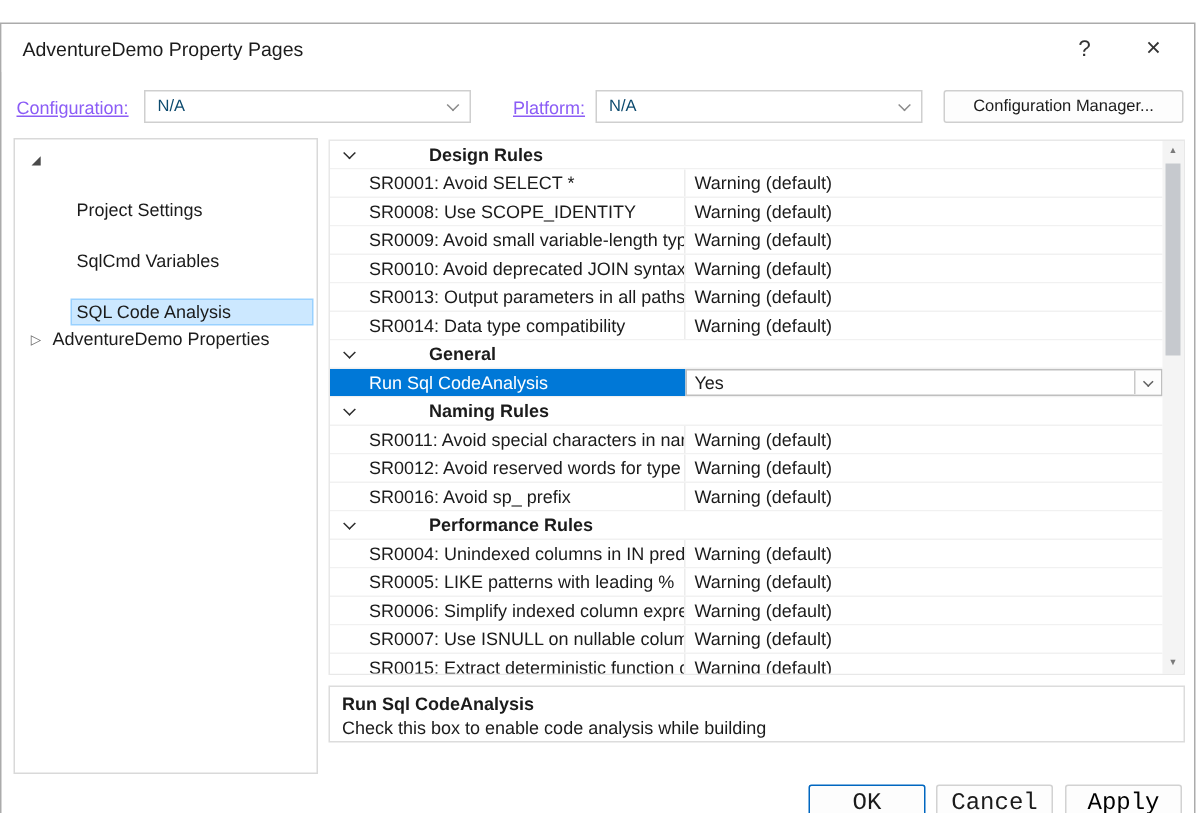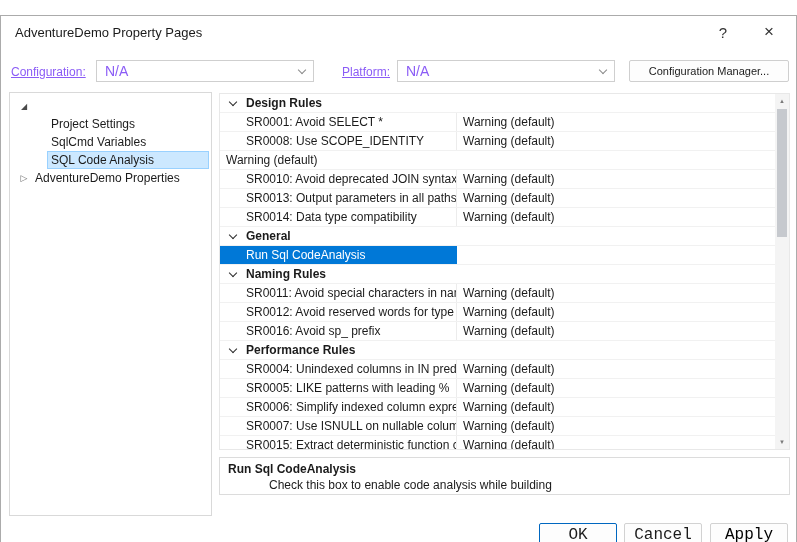--- a/index.html
+++ b/index.html
@@ -20,7 +20,7 @@
   .combo { position:absolute; top:44px; height:22px; background:#fff; border:1px solid #cfcfcf; display:flex; align-items:center; }
   .combo-config { left:95px; width:218px; }
   .combo-platform { left:396px; width:218px; }
-  .combo .val { flex:1; padding-left:8px; font-size:14px; color:#8b5cf6; }
+  .combo .val { flex:1; padding-left:8px; font-size:11px; color:#0c4a6e; }
   .chev { width:6px; height:6px; border-right:1.5px solid #8a8a8a; border-bottom:1.5px solid #8a8a8a; transform:rotate(45deg); margin-top:-3px; }
   .combo .chev-wrap { width:22px; display:flex; justify-content:center; align-items:center; height:100%; }
   .btn-cfgmgr { position:absolute; top:44px; left:628px; width:160px; height:22px; background:#fdfdfd; border:1px solid #cfcfcf; font-size:11px; color:#1b1b1b; border-radius:2px; }

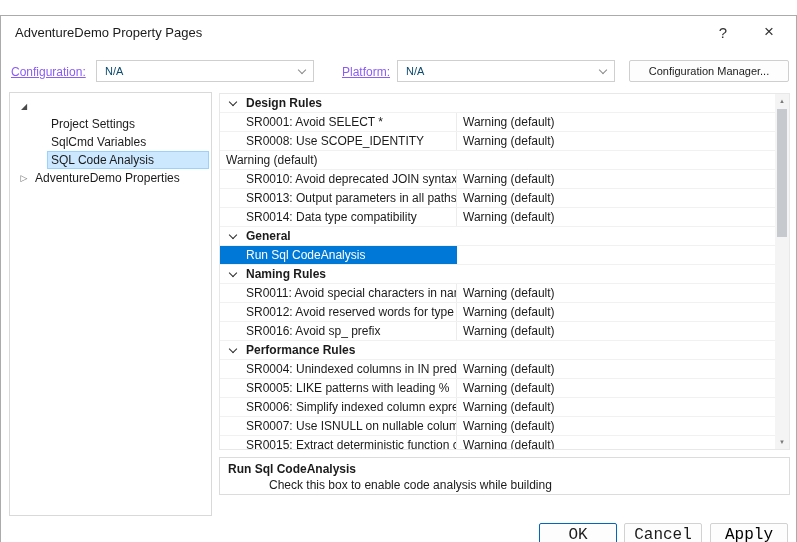--- a/index.html
+++ b/index.html
@@ -40,7 +40,7 @@
   .grid { position:absolute; left:218px; top:77px; width:571px; height:357px; background:#fff; border:1px solid #e8e8e8; overflow:hidden; }
   .grid-rows { position:absolute; left:0; top:0; right:14px; }
   .grid-row { display:flex; align-items:center; height:19px; font-size:12px; color:#1b1b1b; border-bottom:1px solid #f1f1f1; background:#fff; }
-  .grid-row.category { font-weight:bold; }
+  .grid-row.category { font-weight:bold;gap:40px; }
   .cat-chev-wrap { width:26px; display:flex; justify-content:center; align-items:center; }
   .cat-chev-wrap .chev { border-color:#2b2b2b; margin-top:-2px; }
   .prop .name { width:237px; height:100%; display:flex; align-items:center; padding-left:26px; border-right:1px solid #ececec; overflow:hidden; white-space:nowrap; }

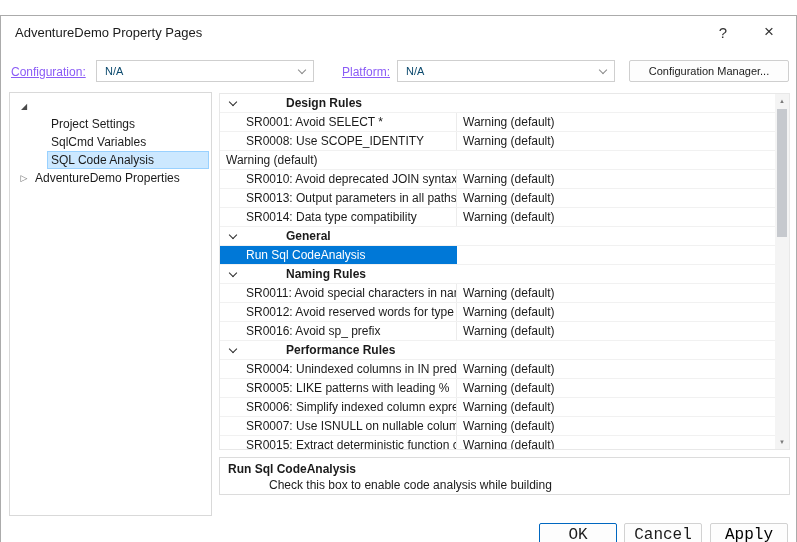--- a/index.html
+++ b/index.html
@@ -29,7 +29,7 @@
   .tree { position:absolute; left:8px; top:76px; width:203px; height:424px; background:#fff; border:1px solid #d9d9d9; padding-top:4px; overflow:hidden; }
   .tree-item { display:flex; align-items:center; height:18px; font-size:12px; color:#1b1b1b; cursor:default; }
   .tree-item.lvl0 { padding-left:6px; }
-  .tree-item.lvl1 { padding-left:38px; }
+  .tree-item.lvl1 { padding-left:38px;margin-top:16px; }
   .expander { width:16px; text-align:center; color:#4a4a4a; }
   .expander.expanded { font-size:8px; }
   .expander.collapsed { font-size:9px; color:#707070; }

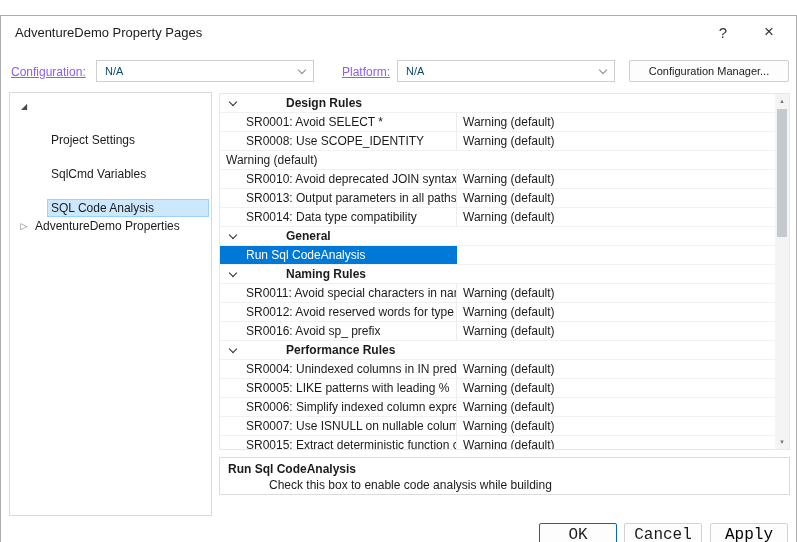--- a/index.html
+++ b/index.html
@@ -135,6 +135,7 @@
           <div class="value">Warning (default)</div>
         </div>
         <div class="grid-row prop">
+          <div class="name">SR0009: Avoid small variable-length typ</div>
           <div class="value">Warning (default)</div>
         </div>
         <div class="grid-row prop">

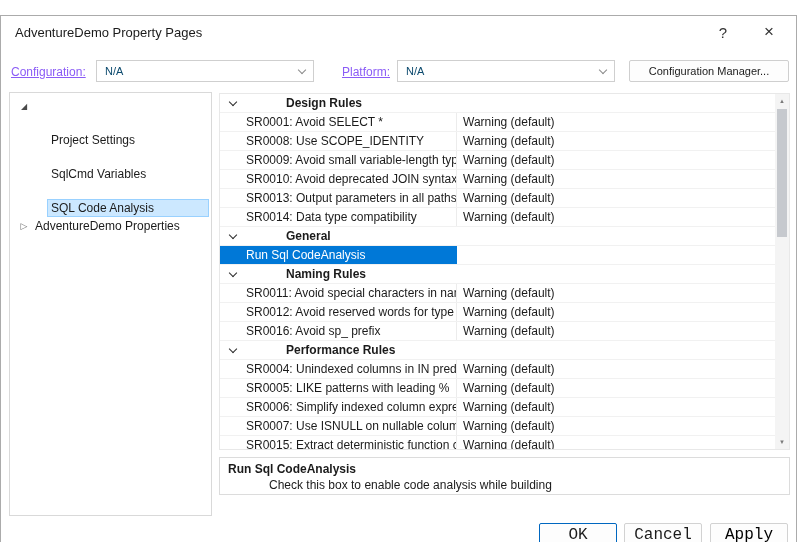--- a/index.html
+++ b/index.html
@@ -158,6 +158,12 @@
         </div>
         <div class="grid-row prop selected">
           <div class="name">Run Sql CodeAnalysis</div>
+          <div class="value">
+            <span class="val-text">Yes</span>
+            <span class="dropdown-btn">
+              <span class="chev"></span>
+            </span>
+          </div>
         </div>
         <div class="grid-row category">
           <span class="cat-chev-wrap">

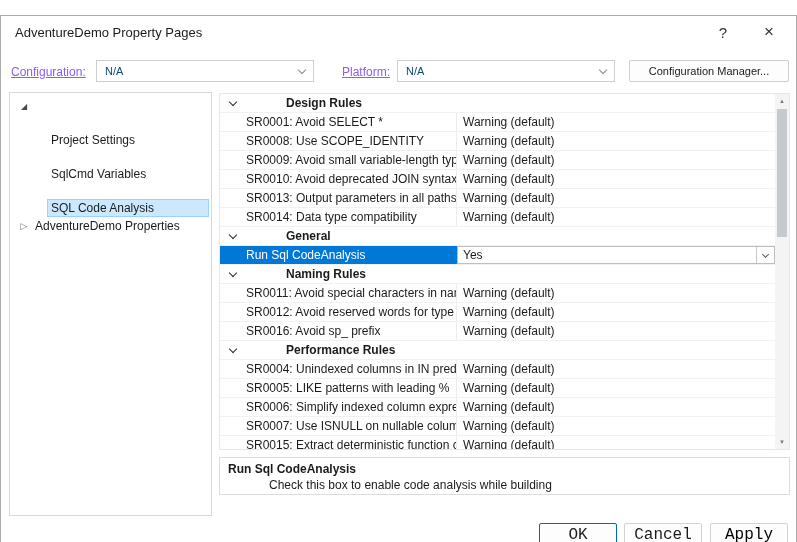--- a/index.html
+++ b/index.html
@@ -60,7 +60,7 @@
   
   .desc { position:absolute; left:218px; top:441px; width:571px; height:38px; background:#fff; border:1px solid #dcdcdc; padding:4px 8px; }
   .desc-title { font-size:12px; font-weight:bold; color:#1b1b1b; }
-  .desc-text { font-size:12px; color:#1b1b1b; margin-top:2px;margin-left:41px; }
+  .desc-text { font-size:12px; color:#1b1b1b; margin-top:2px; }
 
   
   .btn { position:absolute; top:507px; width:78px; height:24px; background:#fdfdfd; border:1px solid #d2d2d2; border-radius:2px; font-size:16px; color:#1b1b1b; font-family:Liberation Mono, monospace;text-align:center; }

